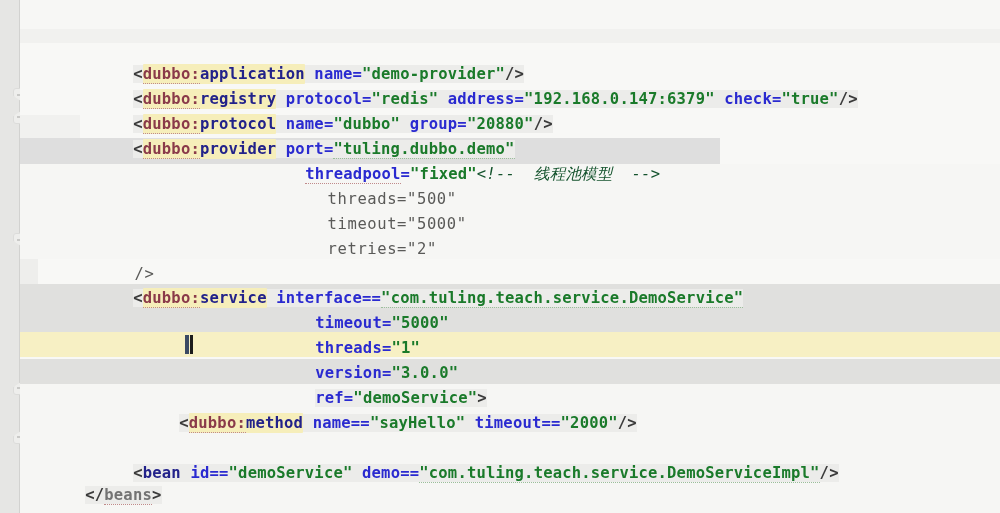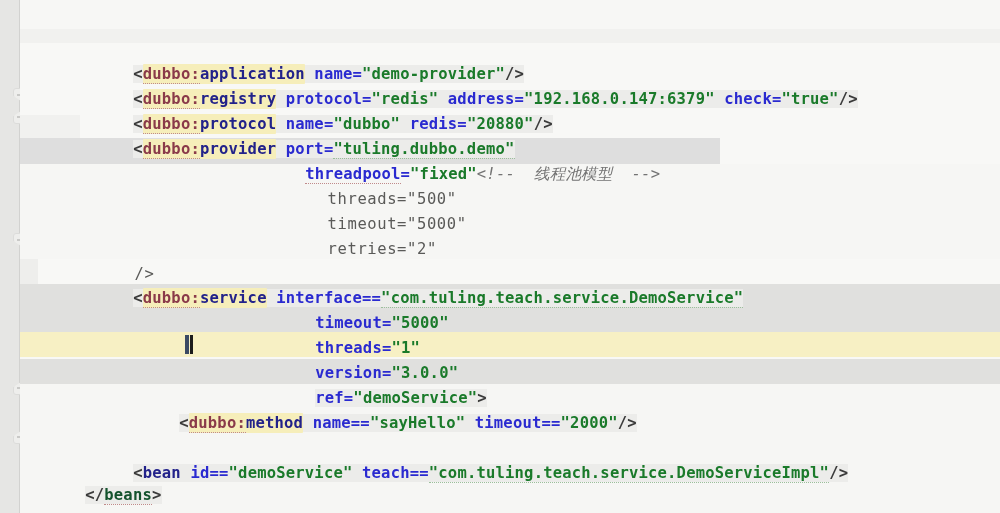--- a/index.html
+++ b/index.html
@@ -221,7 +221,7 @@
     </div>
 
     <div class="line" style="top:58px; left:56px;">
-      <span class="plate"><span class="t-punct">&lt;</span><span class="tag-hl"><span class="t-tagpfx squiggle">dubbo:</span><span class="t-tagname">protocol</span></span><span class="t-attr"> name=</span><span class="t-val">"dubbo"</span><span class="t-attr"> redis=</span><span class="t-val">"20880"</span><span class="t-punct">/&gt;</span></span>
+      <span class="plate"><span class="t-punct">&lt;</span><span class="tag-hl"><span class="t-tagpfx squiggle">dubbo:</span><span class="t-tagname">protocol</span></span><span class="t-attr"> name=</span><span class="t-val">"dubbo"</span><span class="t-attr"> group=</span><span class="t-val">"20880"</span><span class="t-punct">/&gt;</span></span>
     </div>
 
     <div class="line" style="top:83px; left:56px;">

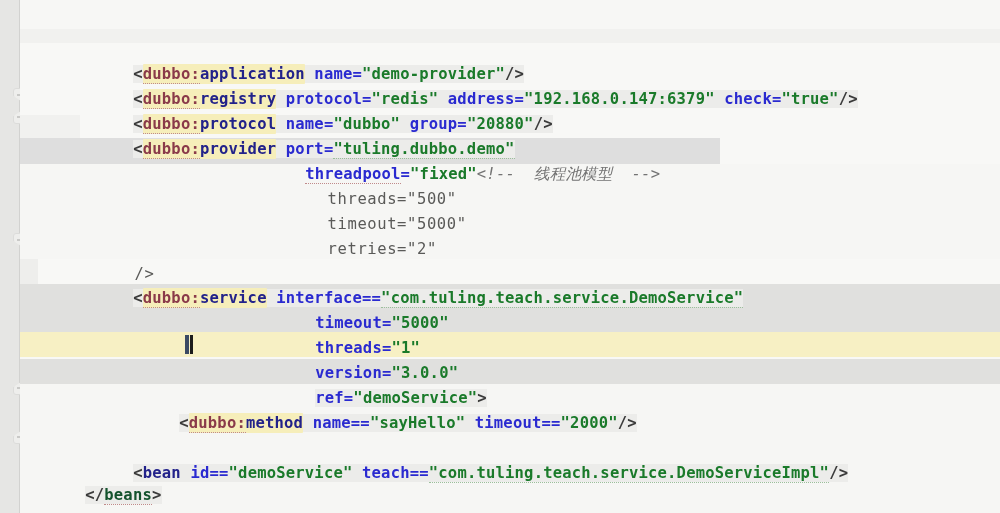--- a/index.html
+++ b/index.html
@@ -130,7 +130,7 @@
   .t-tagname { color: #22228a; }
   .t-attr    { color: #2a2ad0; }
   .t-val     { color: #1a7a2a; }
-  .t-comment { color: #737373; font-style: italic; font-weight: normal; }
+  .t-comment { color: #14532d; font-style: italic; font-weight: normal; }
   .t-beans   { color: #14532d; }
 
   

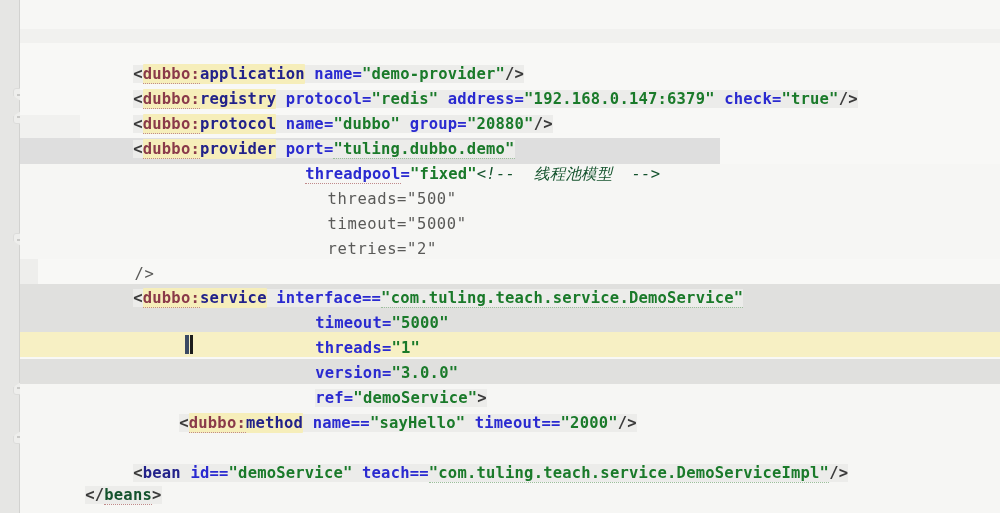--- a/index.html
+++ b/index.html
@@ -274,7 +274,7 @@
 
 
     <div class="line" style="top:407px; left:56px;">
-      <span class="plate"><span class="t-punct">&lt;</span><span class="t-tagname">bean</span><span class="t-attr"> id=</span><span class="t-attr">=</span><span class="t-val">"demoService"</span><span class="t-attr"> teach=</span><span class="t-attr">=</span><span class="t-val squiggle-g">"com.tuling.teach.service.DemoServiceImpl"</span><span class="t-punct">/&gt;</span></span>
+      <span class="plate"><span class="t-punct">&lt;</span><span class="t-tagname">bean</span><span class="t-attr"> id=</span><span class="t-attr">=</span><span class="t-val">"demoService"</span><span class="t-attr"> demo=</span><span class="t-attr">=</span><span class="t-val squiggle-g">"com.tuling.teach.service.DemoServiceImpl"</span><span class="t-punct">/&gt;</span></span>
     </div>
 
     <div class="line" style="top:429px; left:8px;">

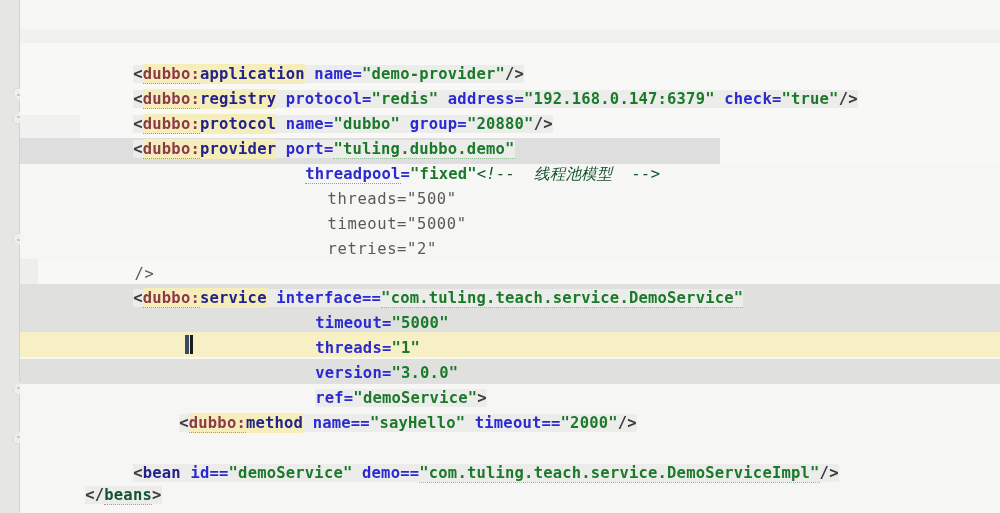--- a/index.html
+++ b/index.html
@@ -131,7 +131,7 @@
   .t-attr    { color: #2a2ad0; }
   .t-val     { color: #1a7a2a; }
   .t-comment { color: #14532d; font-style: italic; font-weight: normal; }
-  .t-beans   { color: #14532d; }
+  .t-beans   { color: #737373; }
 
   
   .tag-hl {

